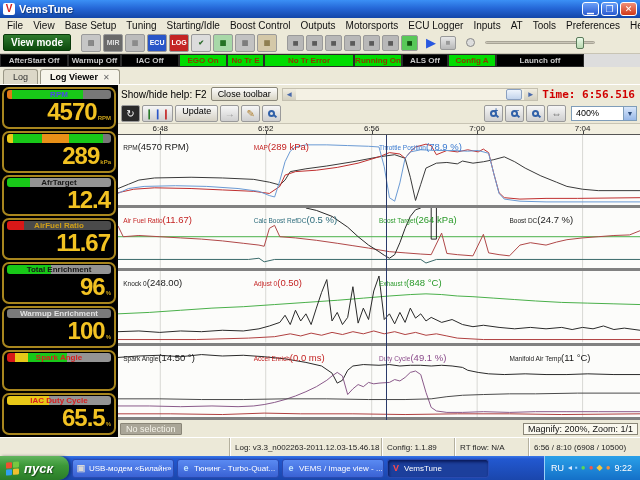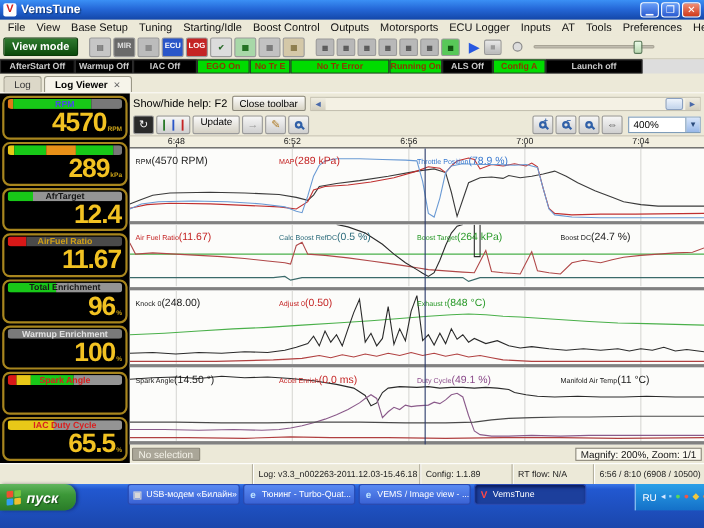--- a/index.html
+++ b/index.html
@@ -252,6 +252,7 @@
           <span class="hs-thumb"></span>
           <span class="hs-arrow right">►</span>
         </span>
+        <span class="timetext"><span>Time:</span> <span>6:56.516</span></span>
       </div>
 
       <div class="charttools">

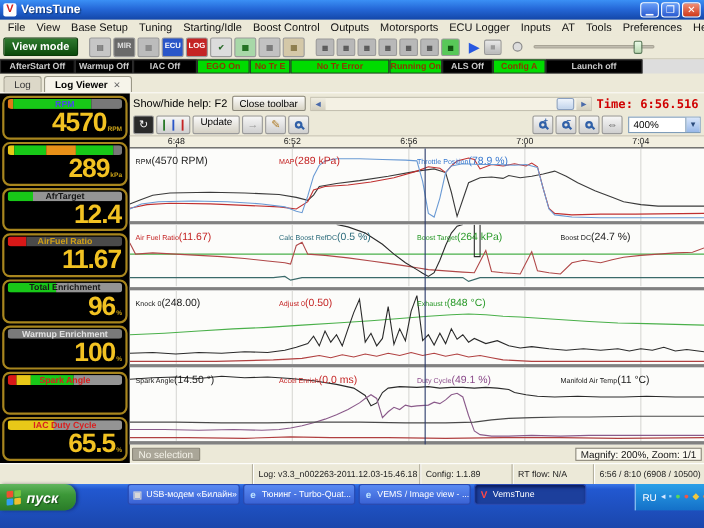--- a/index.html
+++ b/index.html
@@ -377,7 +377,7 @@
     <span class="sb-cell" style="width:113px;border-left:none;box-shadow:none;"></span>
     <span class="sb-cell" style="width:116px;margin-top:38px;">Firmware: 1.1.89</span>
     <span class="sb-cell" style="width:152px;">Log: v3.3_n002263-2011.12.03-15.46.18</span>
-    <span class="sb-cell" style="width:84px;">Config: 1.1.89</span>
+    <span class="sb-cell" style="width:73px;">Config: 1.1.89</span>
     <span class="sb-cell" style="width:74px;">RT flow: N/A</span>
     <span class="sb-cell" style="flex:1;">6:56 / 8:10 (6908 / 10500)</span>
   </div>

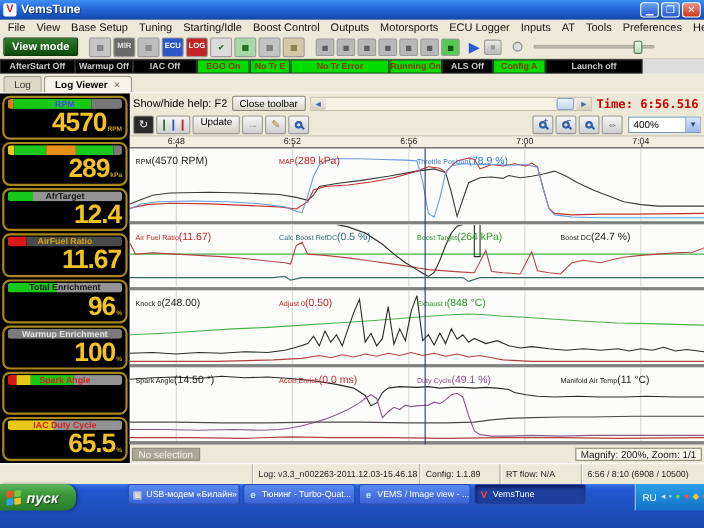--- a/index.html
+++ b/index.html
@@ -80,7 +80,7 @@
   .statusbar{height:19px;background:#ece9d8;border-top:1px solid #fff;display:flex;align-items:stretch;font-size:8px;color:#222;flex:none;}
   .sb-cell{border-left:1px solid #b4b09e;box-shadow:inset 1px 0 0 #fff;display:flex;align-items:center;padding:0 5px;white-space:nowrap;overflow:hidden;}
   
-  .taskbar{height:40px;background:linear-gradient(180deg,#3a77e8 0%,#2258d0 12%,#1a46ac 100%);display:flex;align-items:flex-start;flex:none;gap:44px;}
+  .taskbar{height:24px;background:linear-gradient(180deg,#3a77e8 0%,#2258d0 12%,#1a46ac 100%);display:flex;align-items:center;flex:none;}
   .startbtn{height:24px;background:linear-gradient(180deg,#62b55e 0%,#3c9838 40%,#2a7c28 100%);border-radius:0 10px 10px 0;color:#fff;font-weight:bold;font-style:italic;font-size:13px;display:flex;align-items:center;gap:5px;padding:0 16px 0 6px;box-shadow:2px 0 3px rgba(0,0,20,.4);text-shadow:1px 1px 1px #1a4a1a;}
   .winlogo{width:13px;height:13px;display:grid;grid-template-columns:1fr 1fr;grid-template-rows:1fr 1fr;gap:1px;transform:skewY(-6deg);}
   .winlogo span{border-radius:1px;}

